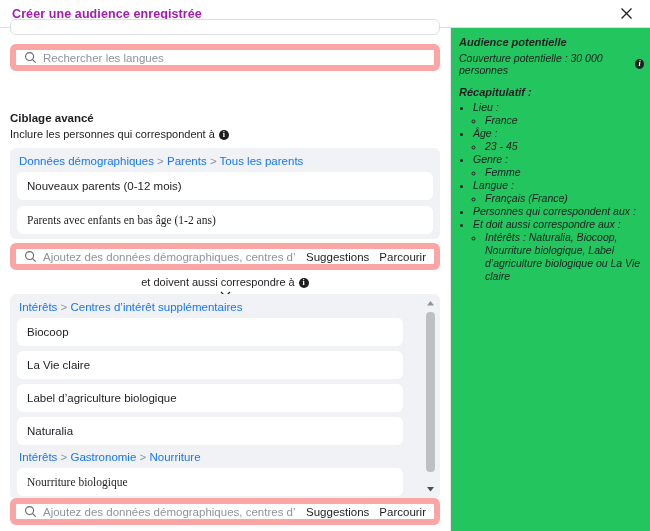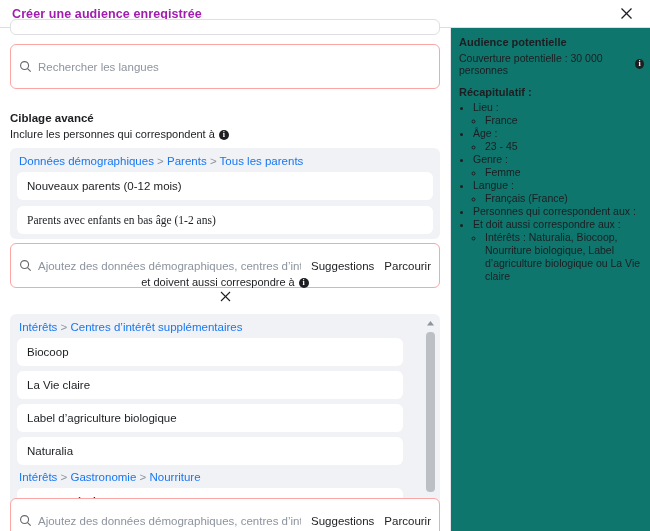--- a/index.html
+++ b/index.html
@@ -56,7 +56,8 @@
     box-sizing: border-box;
     padding: 8px 6px 0 8px;
     border-left: 1px solid #e4e6eb;
-    background: #0f766e;
+    background: #22c55e;
+    font-style: italic;
   }
 
   

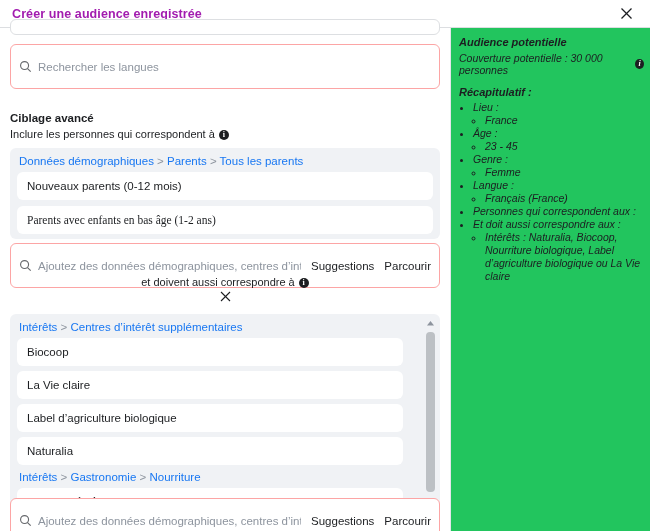--- a/index.html
+++ b/index.html
@@ -62,10 +62,10 @@
 
   
   .search-field {
-    border: 1px solid #fca5a5;
+    border: 6px solid #fca5a5;
     border-radius: 6px;
     background: #fff;
-    height: 45px;
+    height: 27px;
     display: flex;
     align-items: center;
     padding: 0 8px;

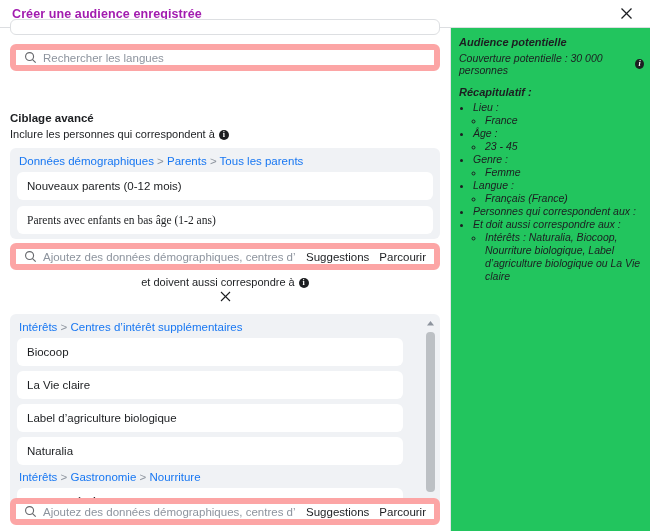--- a/index.html
+++ b/index.html
@@ -178,7 +178,6 @@
     position: relative;
     height: 205px;
     overflow: hidden;
-    margin-top: 20px;
   }
   .scroll-inner {
     padding-right: 18px;

